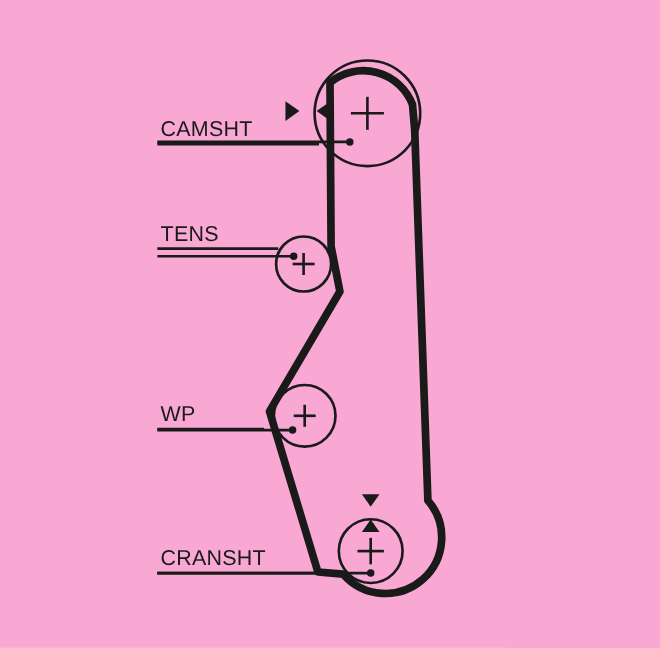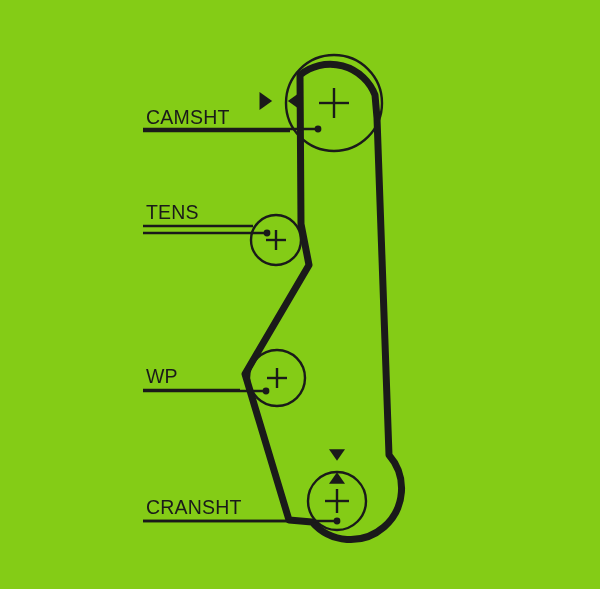--- a/index.html
+++ b/index.html
@@ -18,7 +18,7 @@
     position: relative;
     width: 600px;
     height: 589px;
-    background: #84cc16;
+    background: #f9a8d4;
   }
   #belt-svg {
     position: absolute;

